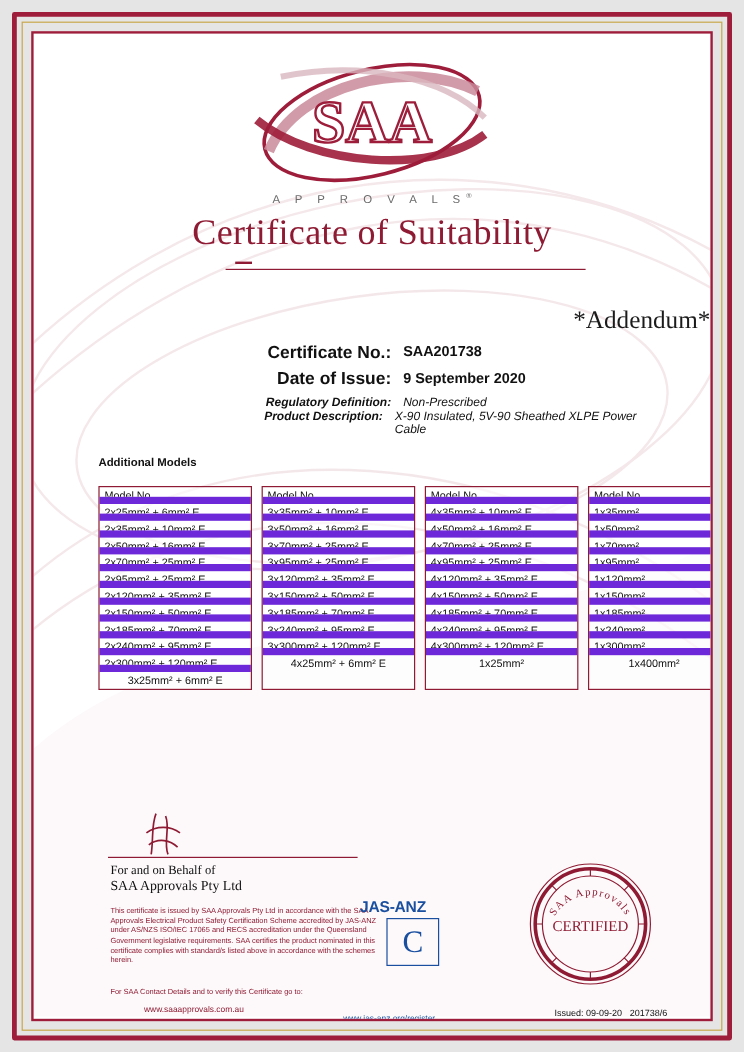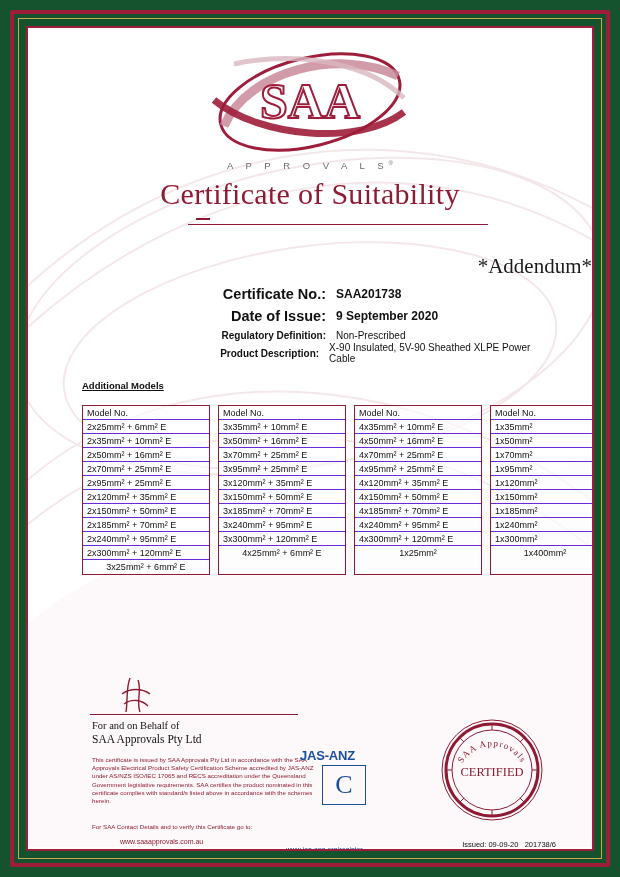--- a/index.html
+++ b/index.html
@@ -16,7 +16,7 @@
   .page {
     position: absolute;
     inset: 0;
-    background: #14532d;
+    background: #e5e5e5;
   }
   
   .border-outer {

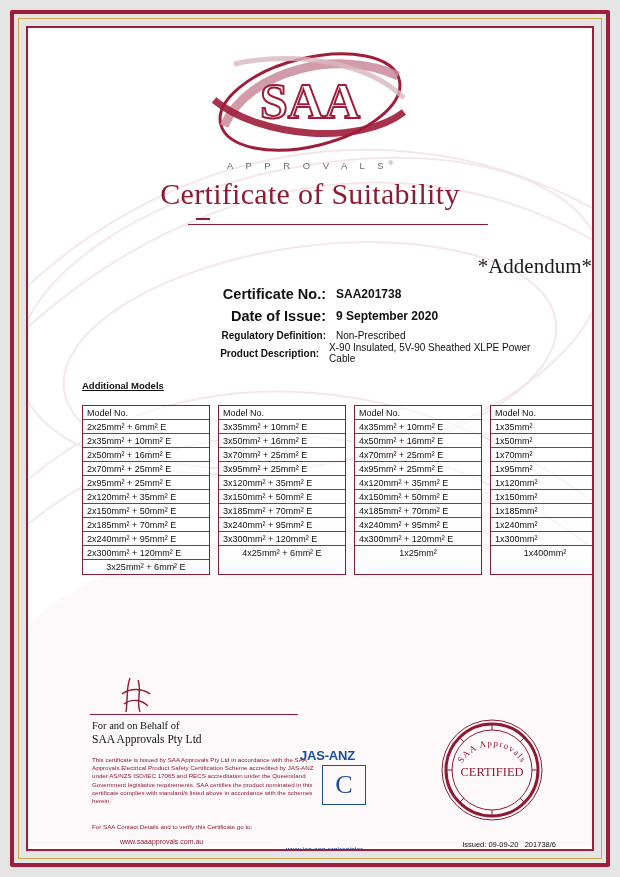--- a/index.html
+++ b/index.html
@@ -108,7 +108,7 @@
   }
   .field-row {
     display: flex;
-    align-items: center;
+    align-items: flex-start;
     margin-bottom: 6px;
   }
   .field-label {

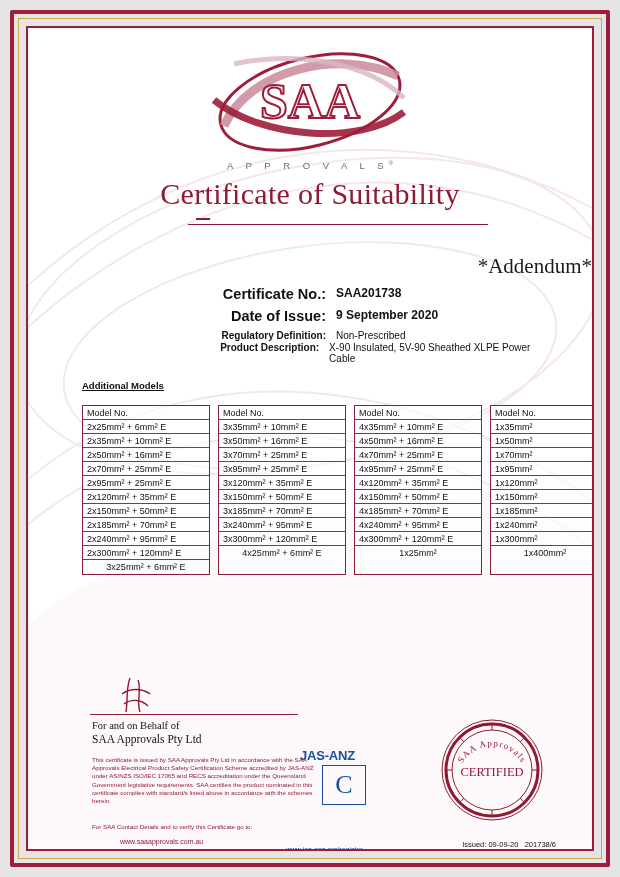--- a/index.html
+++ b/index.html
@@ -125,7 +125,7 @@
   .big .field-value { font-size: 12px; font-weight: bold; }
   .small .field-label { font-size: 10px; }
   .small .field-value { font-size: 10px; font-weight: normal; }
-  .small { margin-bottom: 1px; }
+  .small { margin-bottom: 1px; font-style: italic; }
   
   .addmodels-head {
     position: absolute;

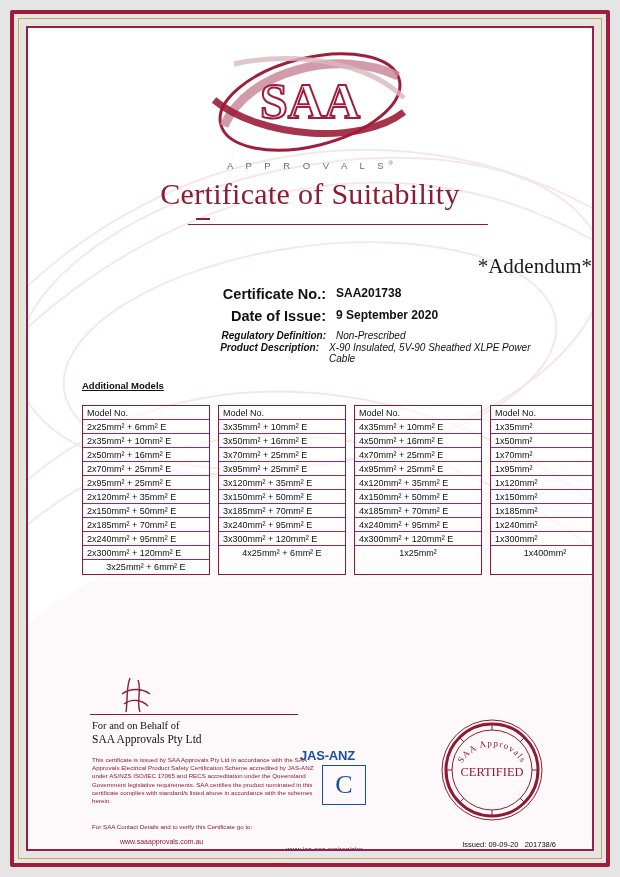--- a/index.html
+++ b/index.html
@@ -134,7 +134,6 @@
     font-size: 9.5px;
     font-weight: bold;
     color: #111;
-    text-decoration: underline;
   }
   .addmodels-sub {
     position: absolute;

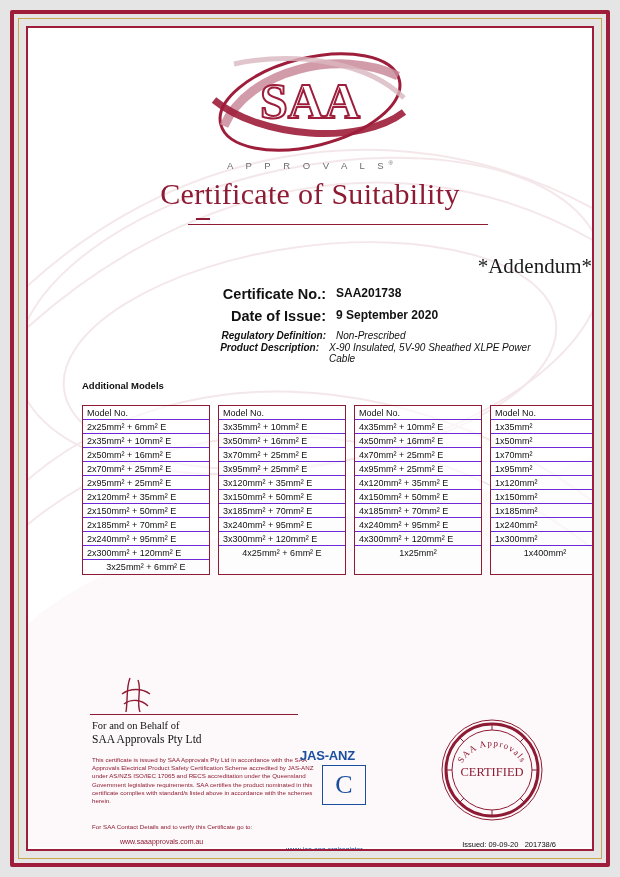--- a/index.html
+++ b/index.html
@@ -163,7 +163,7 @@
     font-size: 9px;
     color: #111;
     padding: 1px 4px;
-    border-bottom: 1px solid #6d28d9;
+    border-bottom: 6px solid #6d28d9;
     height: 14px;
     line-height: 12px;
     white-space: nowrap;

